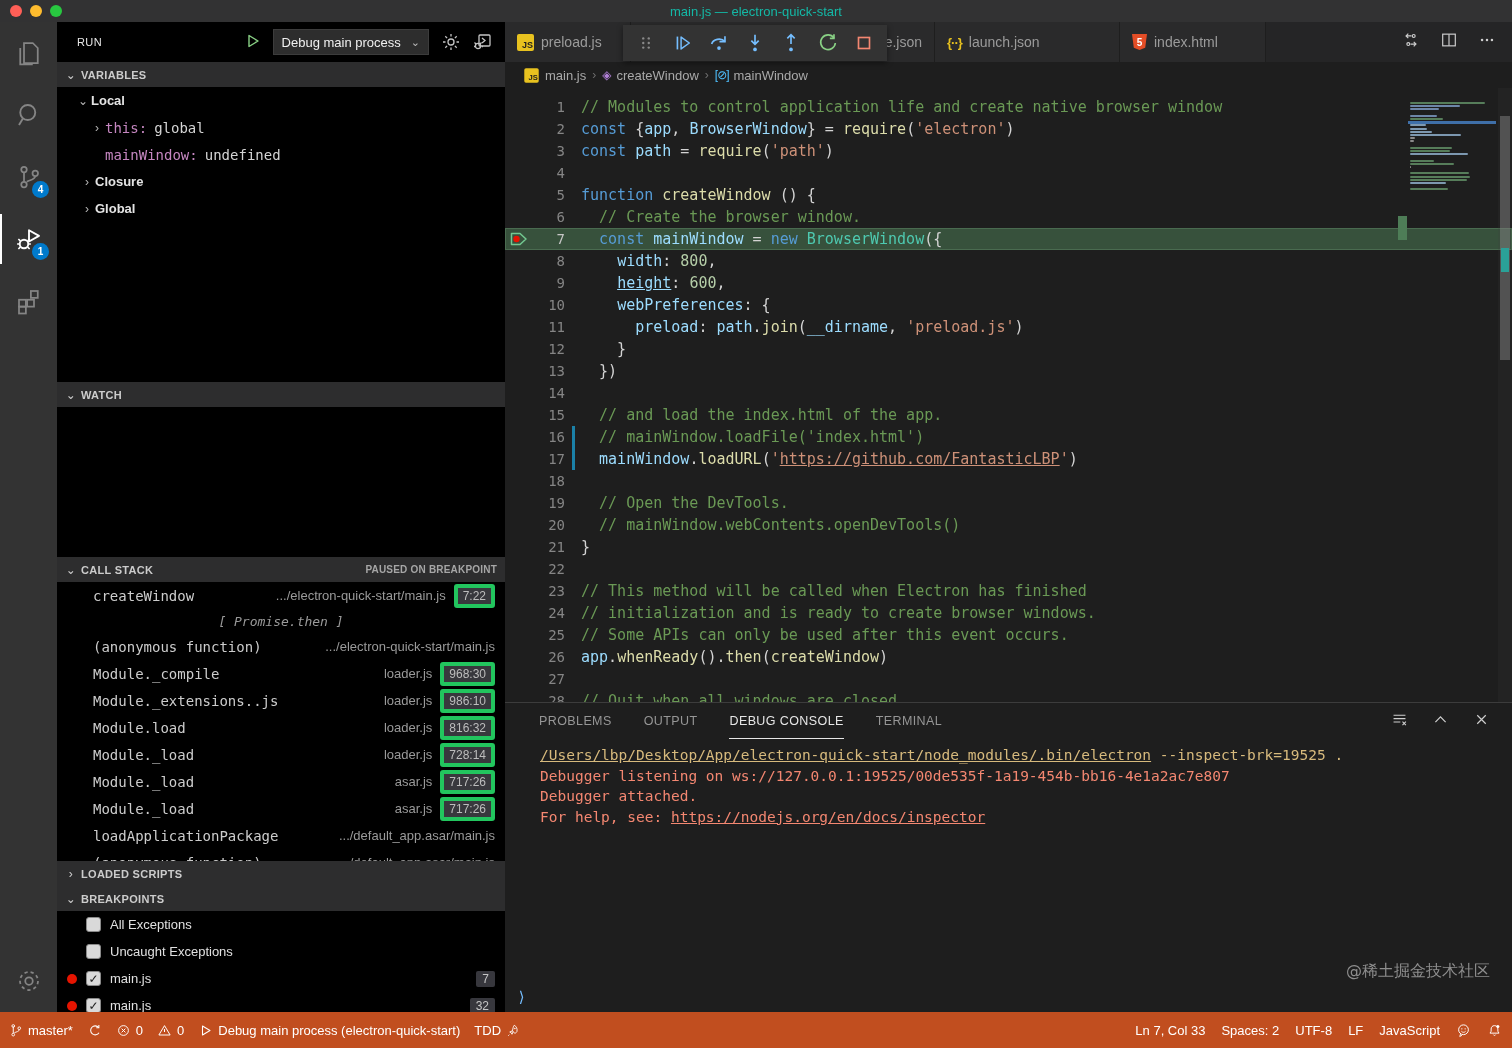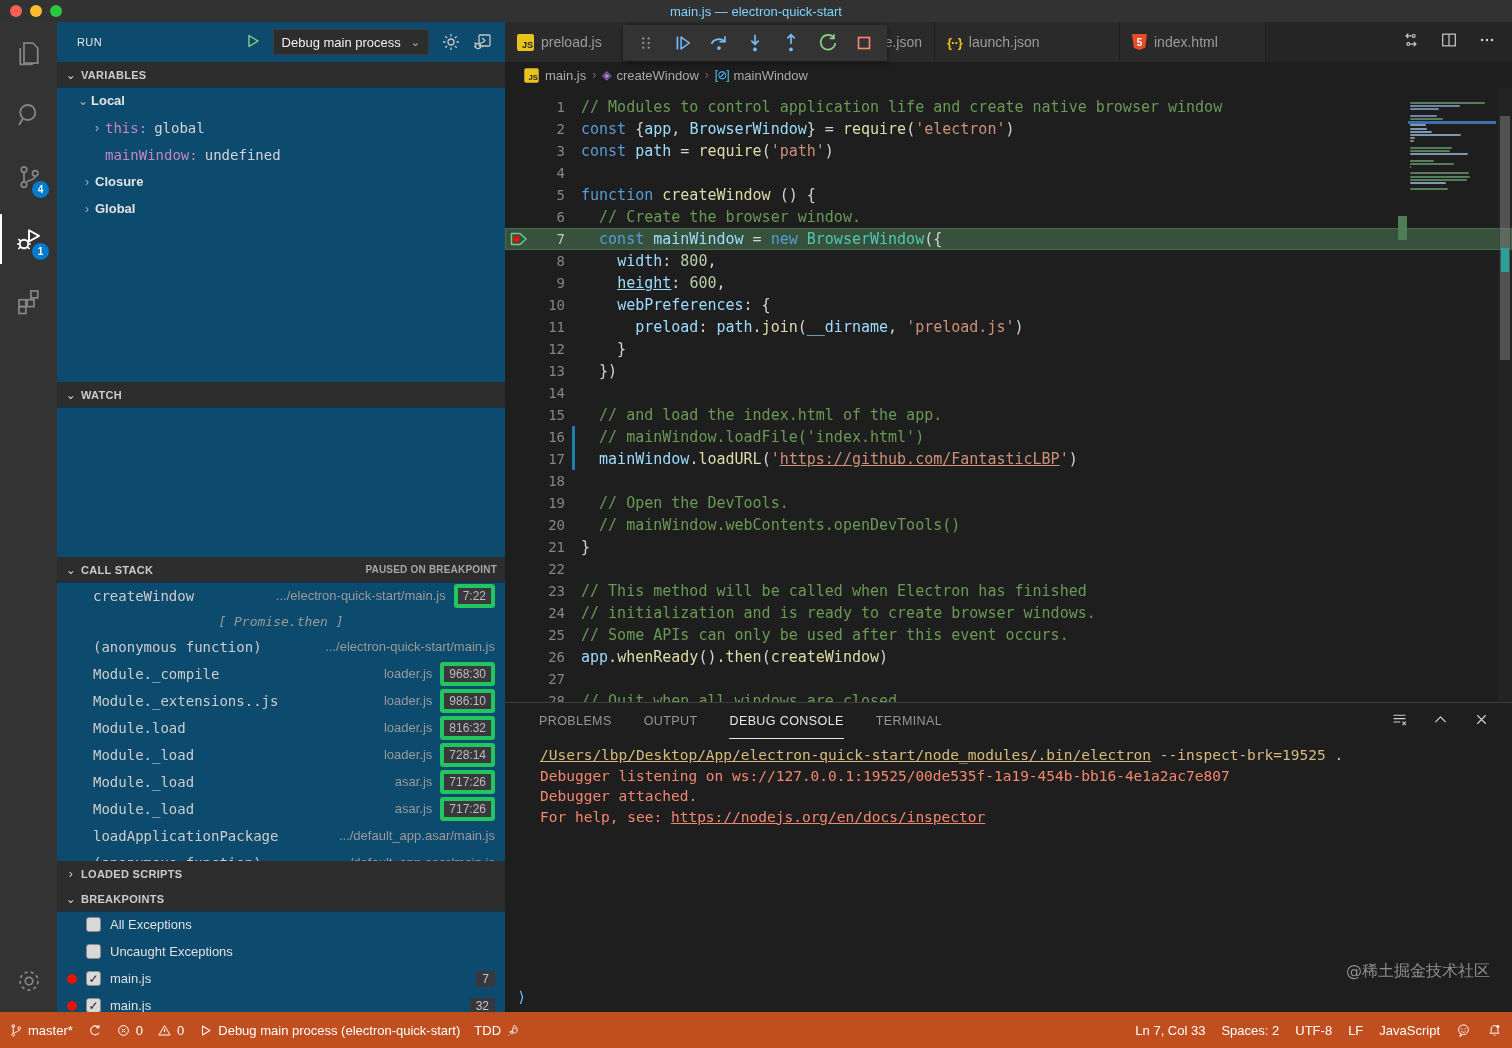--- a/index.html
+++ b/index.html
@@ -12,7 +12,7 @@
   .traffic { display:flex; gap:8px; margin-left:10px; }
   .tl { width:12px; height:12px; border-radius:50%; }
   .tl.red{ background:var(--traffic-red,#FF5F57);} .tl.yel{ background:var(--traffic-yellow,#FEBC2E);} .tl.grn{ background:var(--traffic-green,#28C840);}
-  .title-text { position:absolute; left:0; right:0; text-align:center; color:#7dd3fc; font-size:13px; }
+  .title-text { position:absolute; left:0; right:0; text-align:center; color:#14b8a6; font-size:13px; }
 
   
   .main { flex:1; display:flex; min-height:0; }

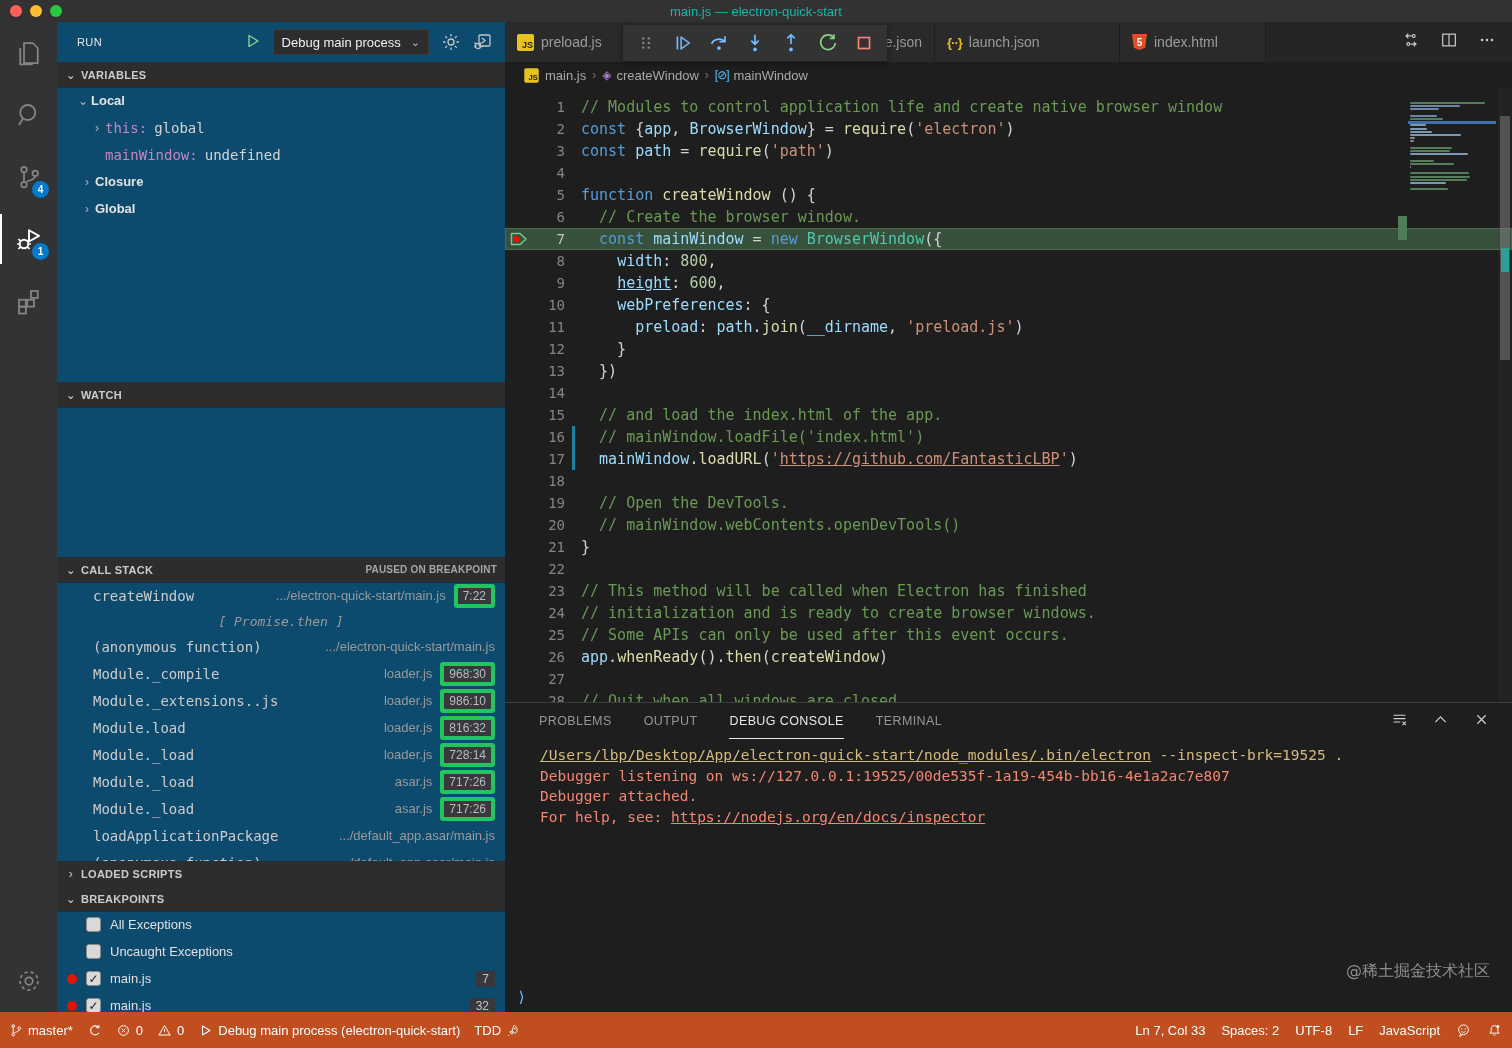--- a/index.html
+++ b/index.html
@@ -28,7 +28,7 @@
   .act-spacer { flex:1; }
 
   
-  .sidebar { width:448px; background:#0c4a6e; flex:none; display:flex; flex-direction:column; font-size:13px; color:#cccccc; overflow:hidden; }
+  .sidebar { width:448px; background:#000000; flex:none; display:flex; flex-direction:column; font-size:13px; color:#cccccc; overflow:hidden; }
   .run-row { height:40px; display:flex; align-items:center; padding:0 12px 0 20px; flex:none; }
   .run-title { font-size:11px; letter-spacing:.4px; color:#e7e7e7; text-transform:uppercase; }
   .run-controls { margin-left:auto; display:flex; align-items:center; gap:12px; }

